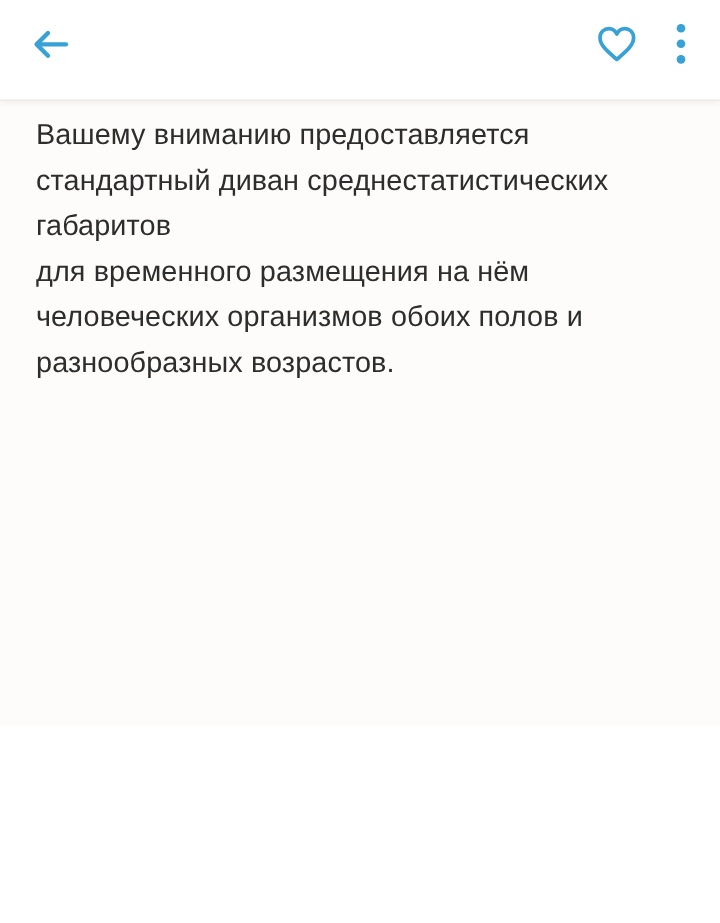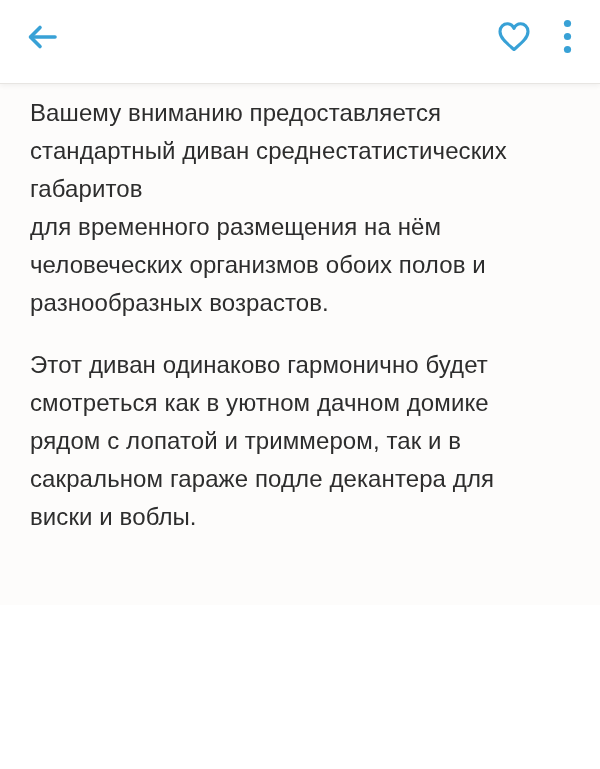--- a/index.html
+++ b/index.html
@@ -98,11 +98,6 @@
 для временного размещения на нём
 человеческих организмов обоих полов и
 разнообразных возрастов.</p>
-    <p>Этот диван одинаково гармонично будет
-смотреться как в уютном дачном домике
-рядом с лопатой и триммером, так и в
-сакральном гараже подле декантера для
-виски и воблы.</p>
   </main>
 
 </div>

